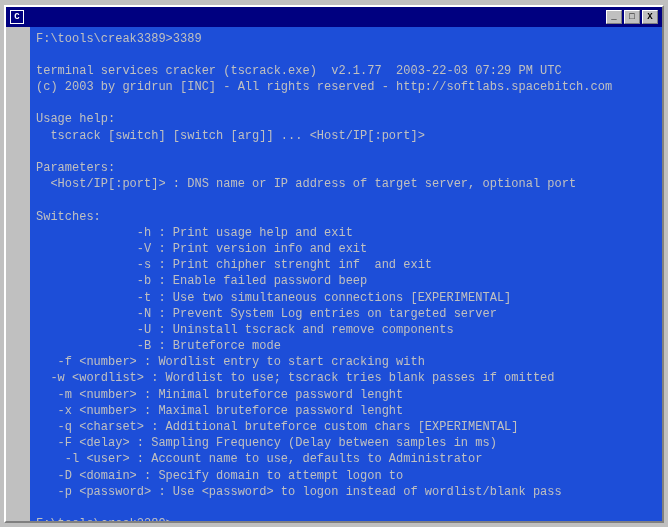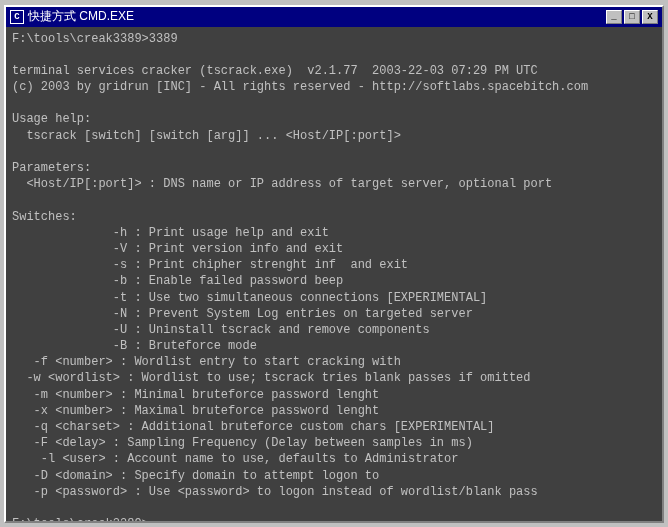--- a/index.html
+++ b/index.html
@@ -96,7 +96,6 @@
   <div class="title-bar">
     <div class="title-bar-left">
       <div class="title-icon">C</div>
-      <span class="title-text">快捷方式 CMD.EXE</span>
     </div>
     <div class="title-bar-buttons">
       <div class="title-btn">_</div>

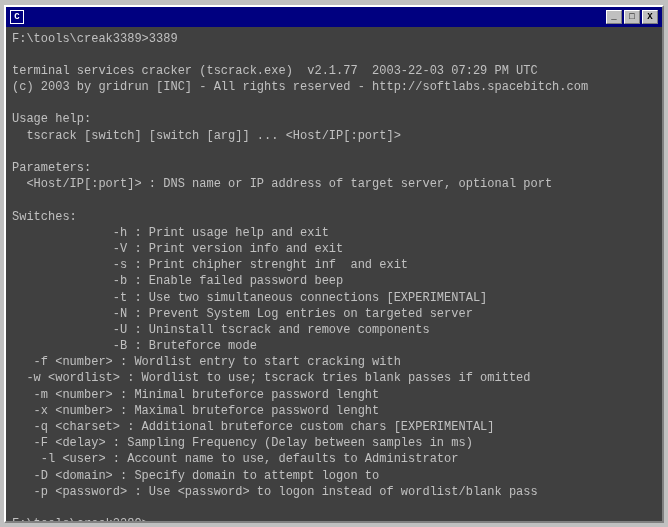--- a/index.html
+++ b/index.html
@@ -75,7 +75,7 @@
       font-weight: bold;
     }
     .console-area {
-      background: #404040;
+      background: #1d4ed8;
       color: #c0c0c0;
       flex: 1;
       padding: 4px 6px;
@@ -84,6 +84,7 @@
       font-size: 12px;
       line-height: 1.35;
       white-space: pre;
+      margin-left: 24px;
     }
     .console-area span {
       display: block;

